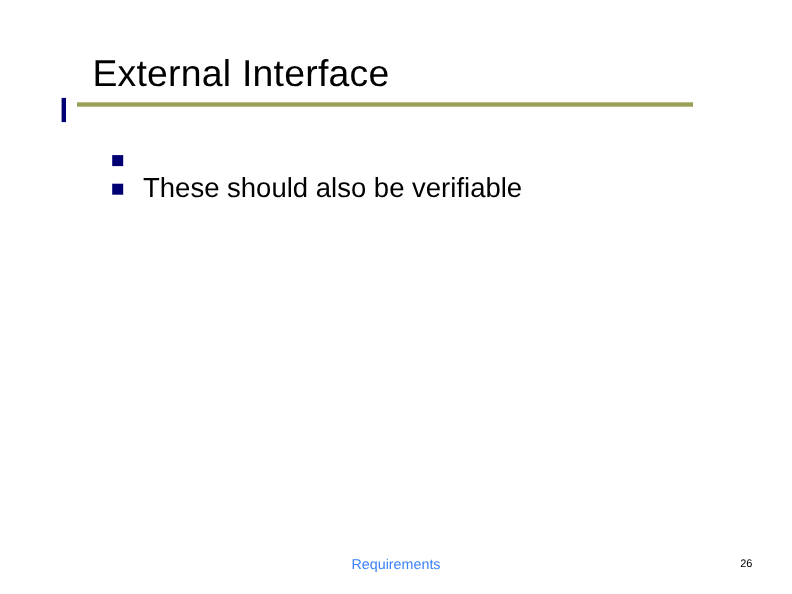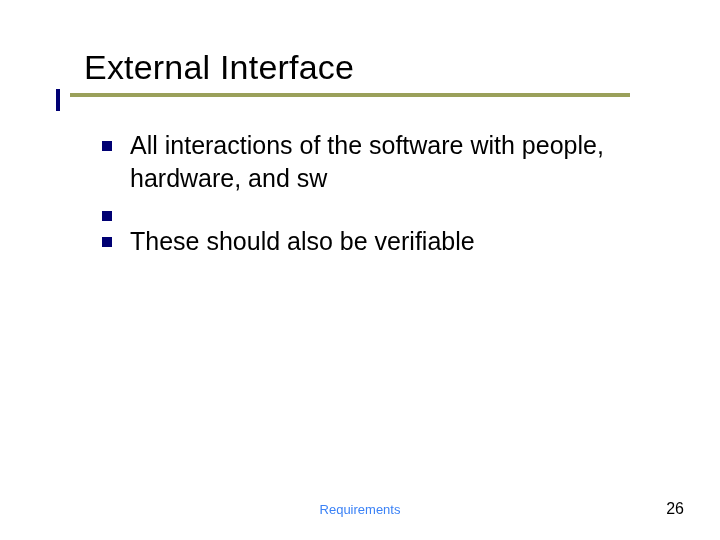--- a/index.html
+++ b/index.html
@@ -34,10 +34,6 @@
   <div class="body">
     <div class="item">
       <div class="bullet"></div>
-      <div class="text">All interactions of the software with people, hardware, and sw</div>
-    </div>
-    <div class="item">
-      <div class="bullet"></div>
     </div>
     <div class="item">
       <div class="bullet"></div>

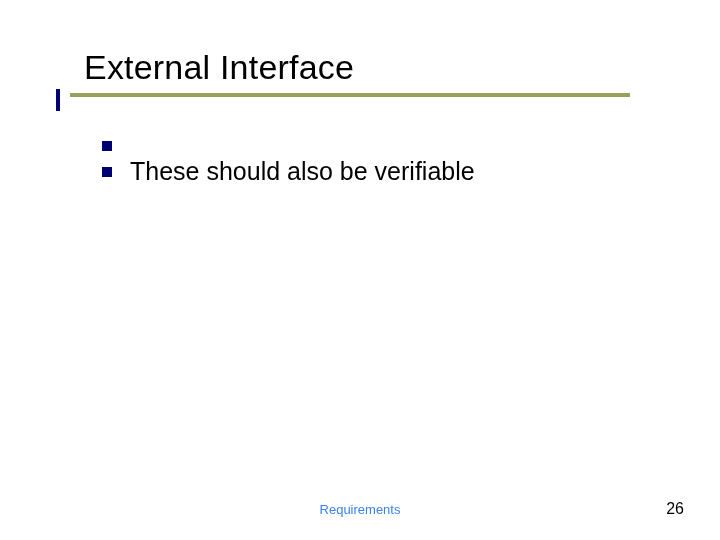--- a/index.html
+++ b/index.html
@@ -16,7 +16,7 @@
   .text { font-size: 25px; line-height: 1.32; }
   .footer { position: absolute; bottom: 22px; left: 0; width: 720px; display: flex; justify-content: space-between; align-items: center; padding: 0 36px 0 0; }
   .footer-center { position: absolute; left: 50%; transform: translateX(-50%); font-size: 13px; color: #3b82f6; }
-  .footer-right { margin-left: auto; font-size: 16px; color: #000; }
+  .footer-right { margin-left: auto; font-size: 10px; color: #000; }
 </style>
 </head>
 <body>

